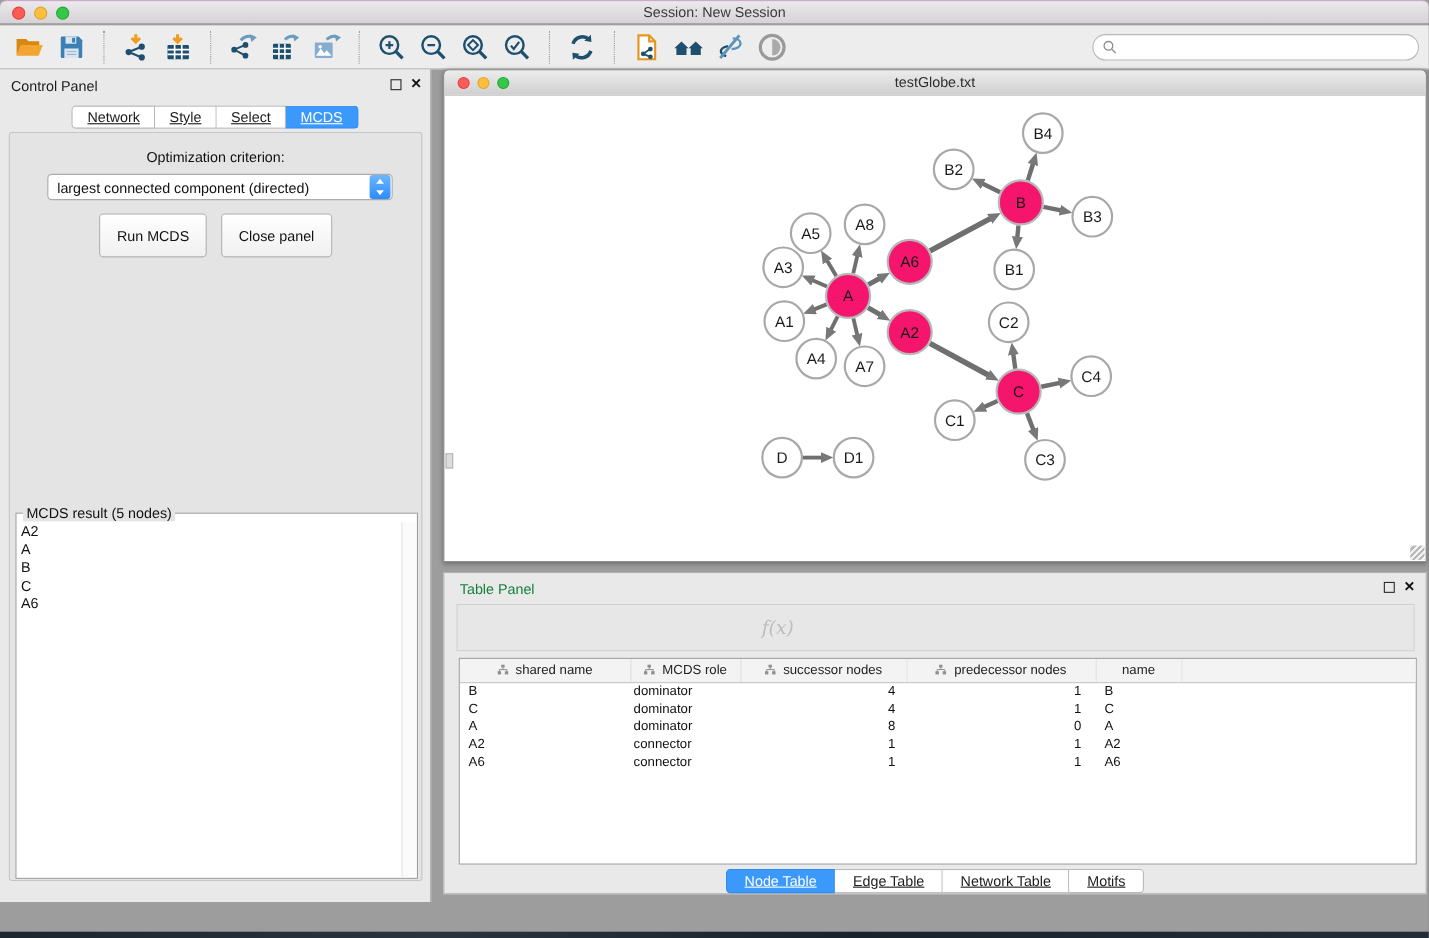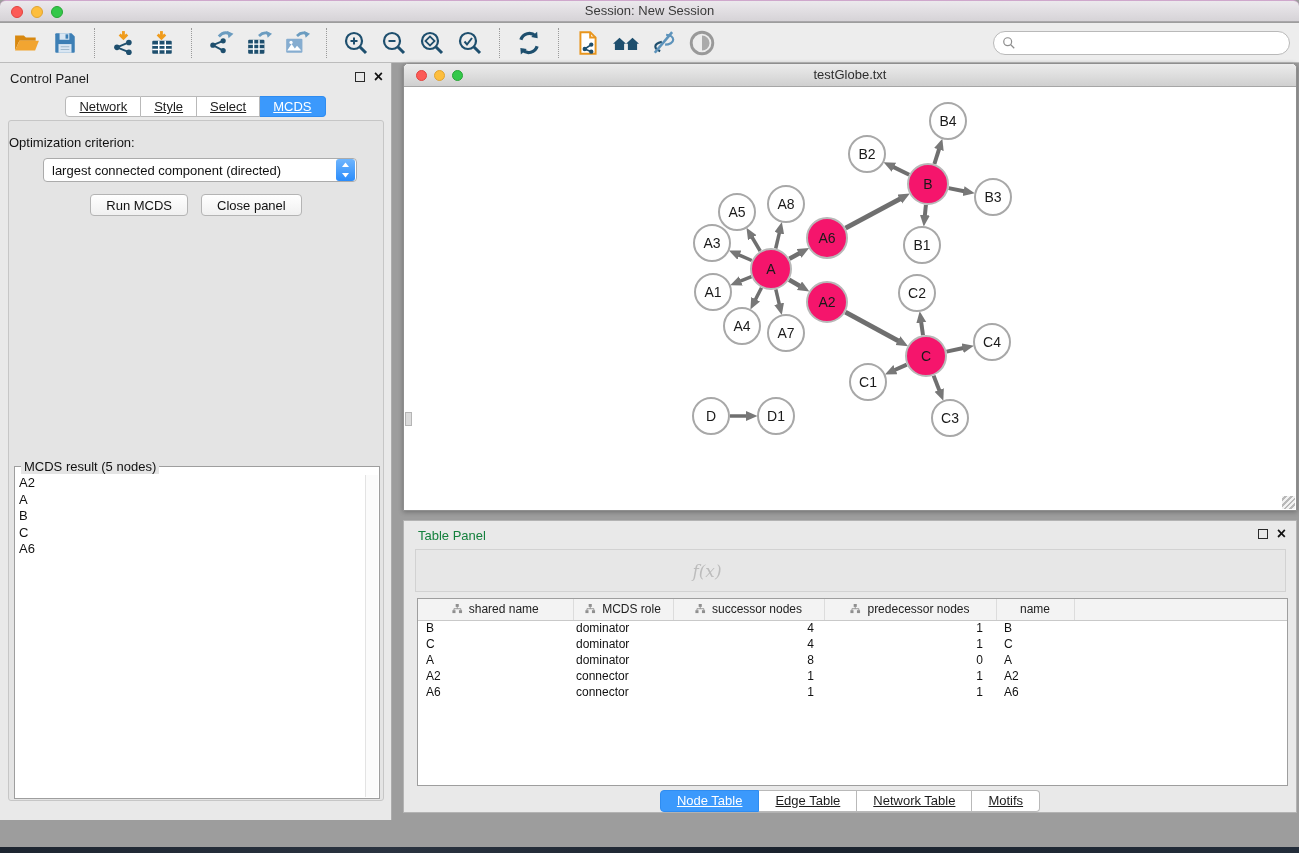--- a/index.html
+++ b/index.html
@@ -46,7 +46,7 @@
   .seg-tab.active { background:#3b99fc; border-color:#2f8cf0; color:#fff; }
   .cp-body { position:absolute; left:8px; top:57px; width:376px; height:681px;
     background:#e4e4e4; border:1px solid #c6c6c6; border-radius:3px; }
-  .opt-label { margin-top:14px; font-size:13px; color:#111; }
+  .opt-label { margin-top:14px; text-align:center; font-size:13px; color:#111; }
   .dropdown { position:absolute; left:34px; top:37px; width:314px; height:24px; background:#fff;
     border:1px solid #ababab; border-radius:4px; display:flex; align-items:center; cursor:pointer; }
   .dropdown-value { flex:1; font-size:13px; padding-left:8px; color:#111; white-space:nowrap; }

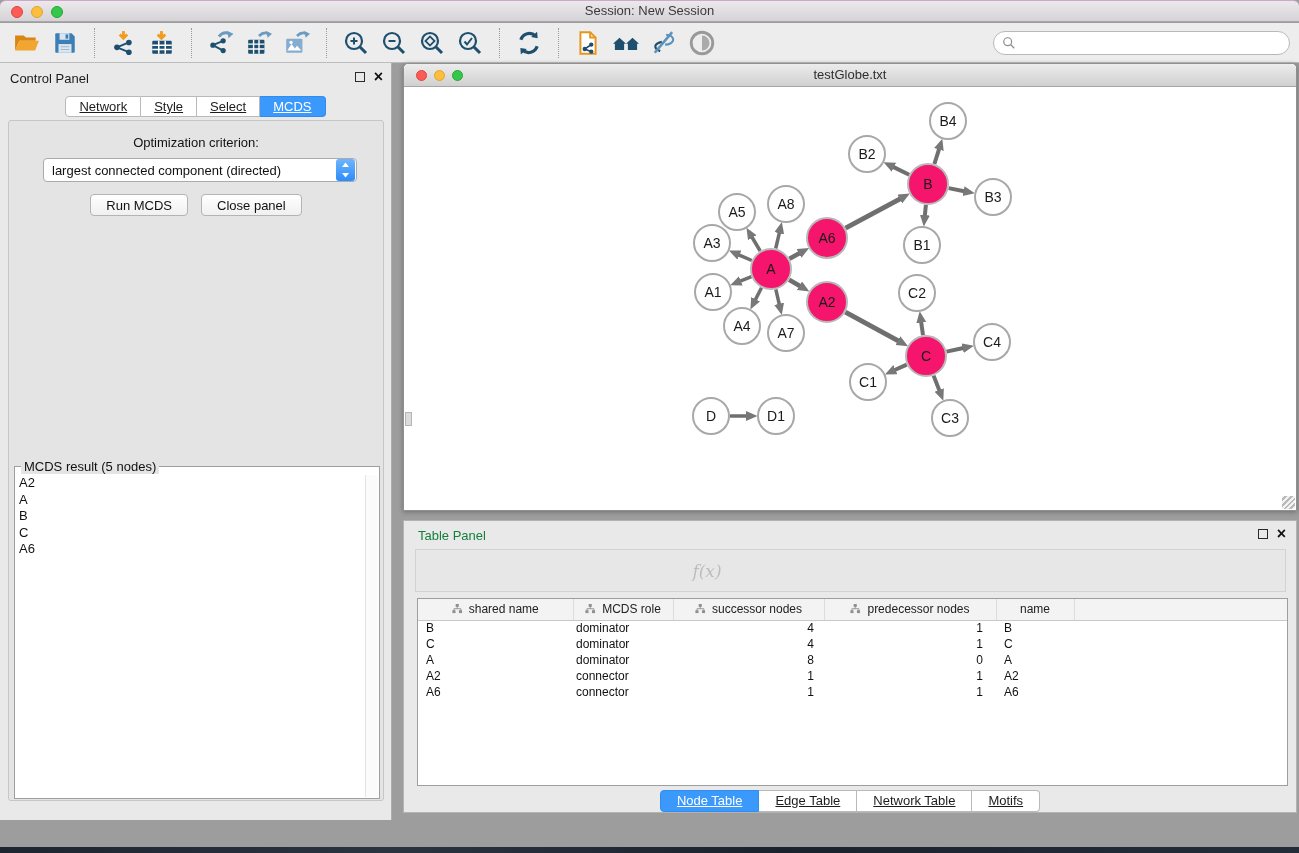--- a/index.html
+++ b/index.html
@@ -53,7 +53,7 @@
   .dropdown-stepper { width:19px; height:22px; background:linear-gradient(#6fb5fd,#2a8cfb);
     border-radius:3px; margin-right:1px; }
   .btn-row { position:absolute; top:73px; width:100%; display:flex; justify-content:center; gap:13px; }
-  .push-btn { font-size:13px; height:22px; padding:0 15px; background:linear-gradient(#fff,#f0f0f0);
+  .push-btn { font-size:13px; height:40px; padding:0 15px; background:linear-gradient(#fff,#f0f0f0);
     border:1px solid #b4b4b4; border-radius:4px; color:#111; cursor:pointer; }
   fieldset.result { position:absolute; left:5px; top:338px; width:366px; height:340px;
     border:1px solid #9e9e9e; background:#fff; }

